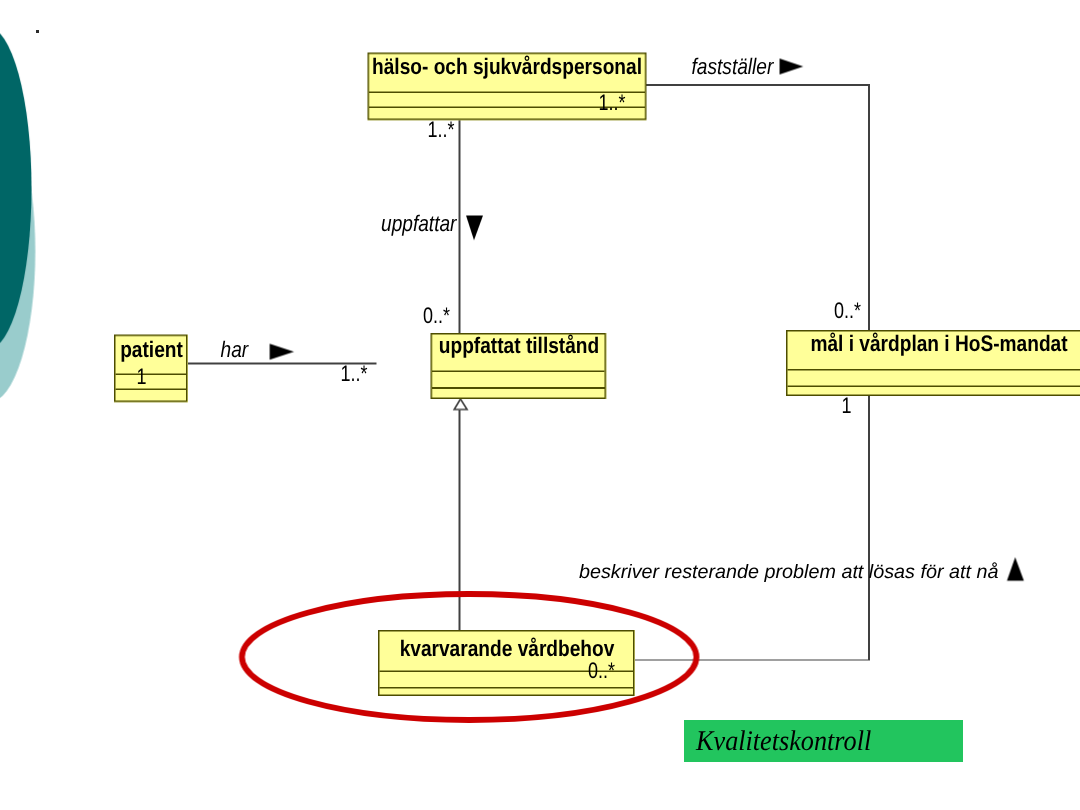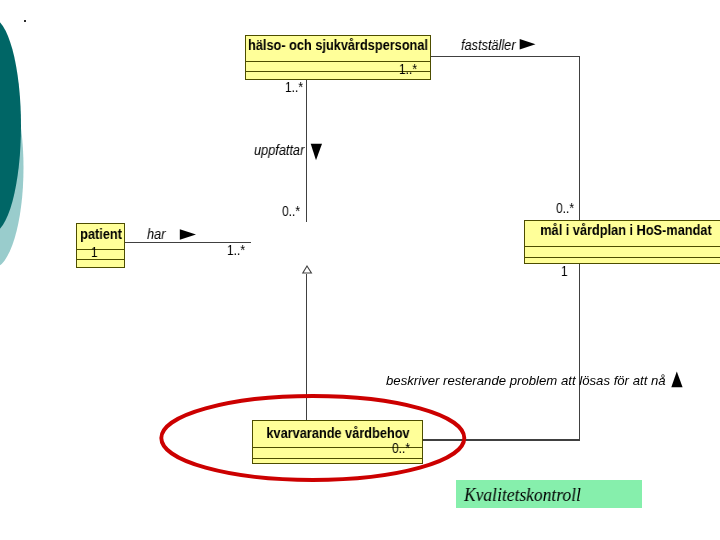--- a/index.html
+++ b/index.html
@@ -76,6 +76,11 @@
     <div class="seg" style="top:35px;"></div>
   </div>
 
+  <div class="uclass" style="left:251px;top:222px;width:117px;height:44px;">
+    <div class="cname" style="top:0px;">uppfattat tillstånd</div>
+    <div class="seg" style="top:24px;"></div>
+    <div class="seg" style="top:35px;"></div>
+  </div>
 
   <div class="uclass" style="left:488px;top:220px;width:204px;height:44px;">
     <div class="cname" style="top:1px;">mål i vårdplan i HoS-mandat</div>

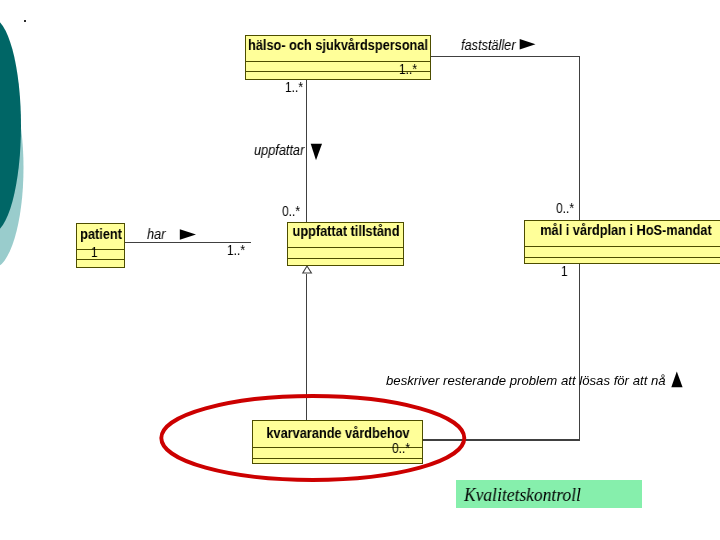--- a/index.html
+++ b/index.html
@@ -28,7 +28,7 @@
         font-size:15px;transform:scaleX(0.8);transform-origin:left top;}
 
   
-  .greenbox{position:absolute;box-sizing:border-box;background:#86efac;}
+  .greenbox{position:absolute;box-sizing:border-box;background:#22c55e;}
   .greenbox span{position:absolute;left:8px;top:5px;
           font-family:"Liberation Serif",serif;font-style:italic;
           font-size:19px;color:#000;white-space:nowrap;line-height:1;

